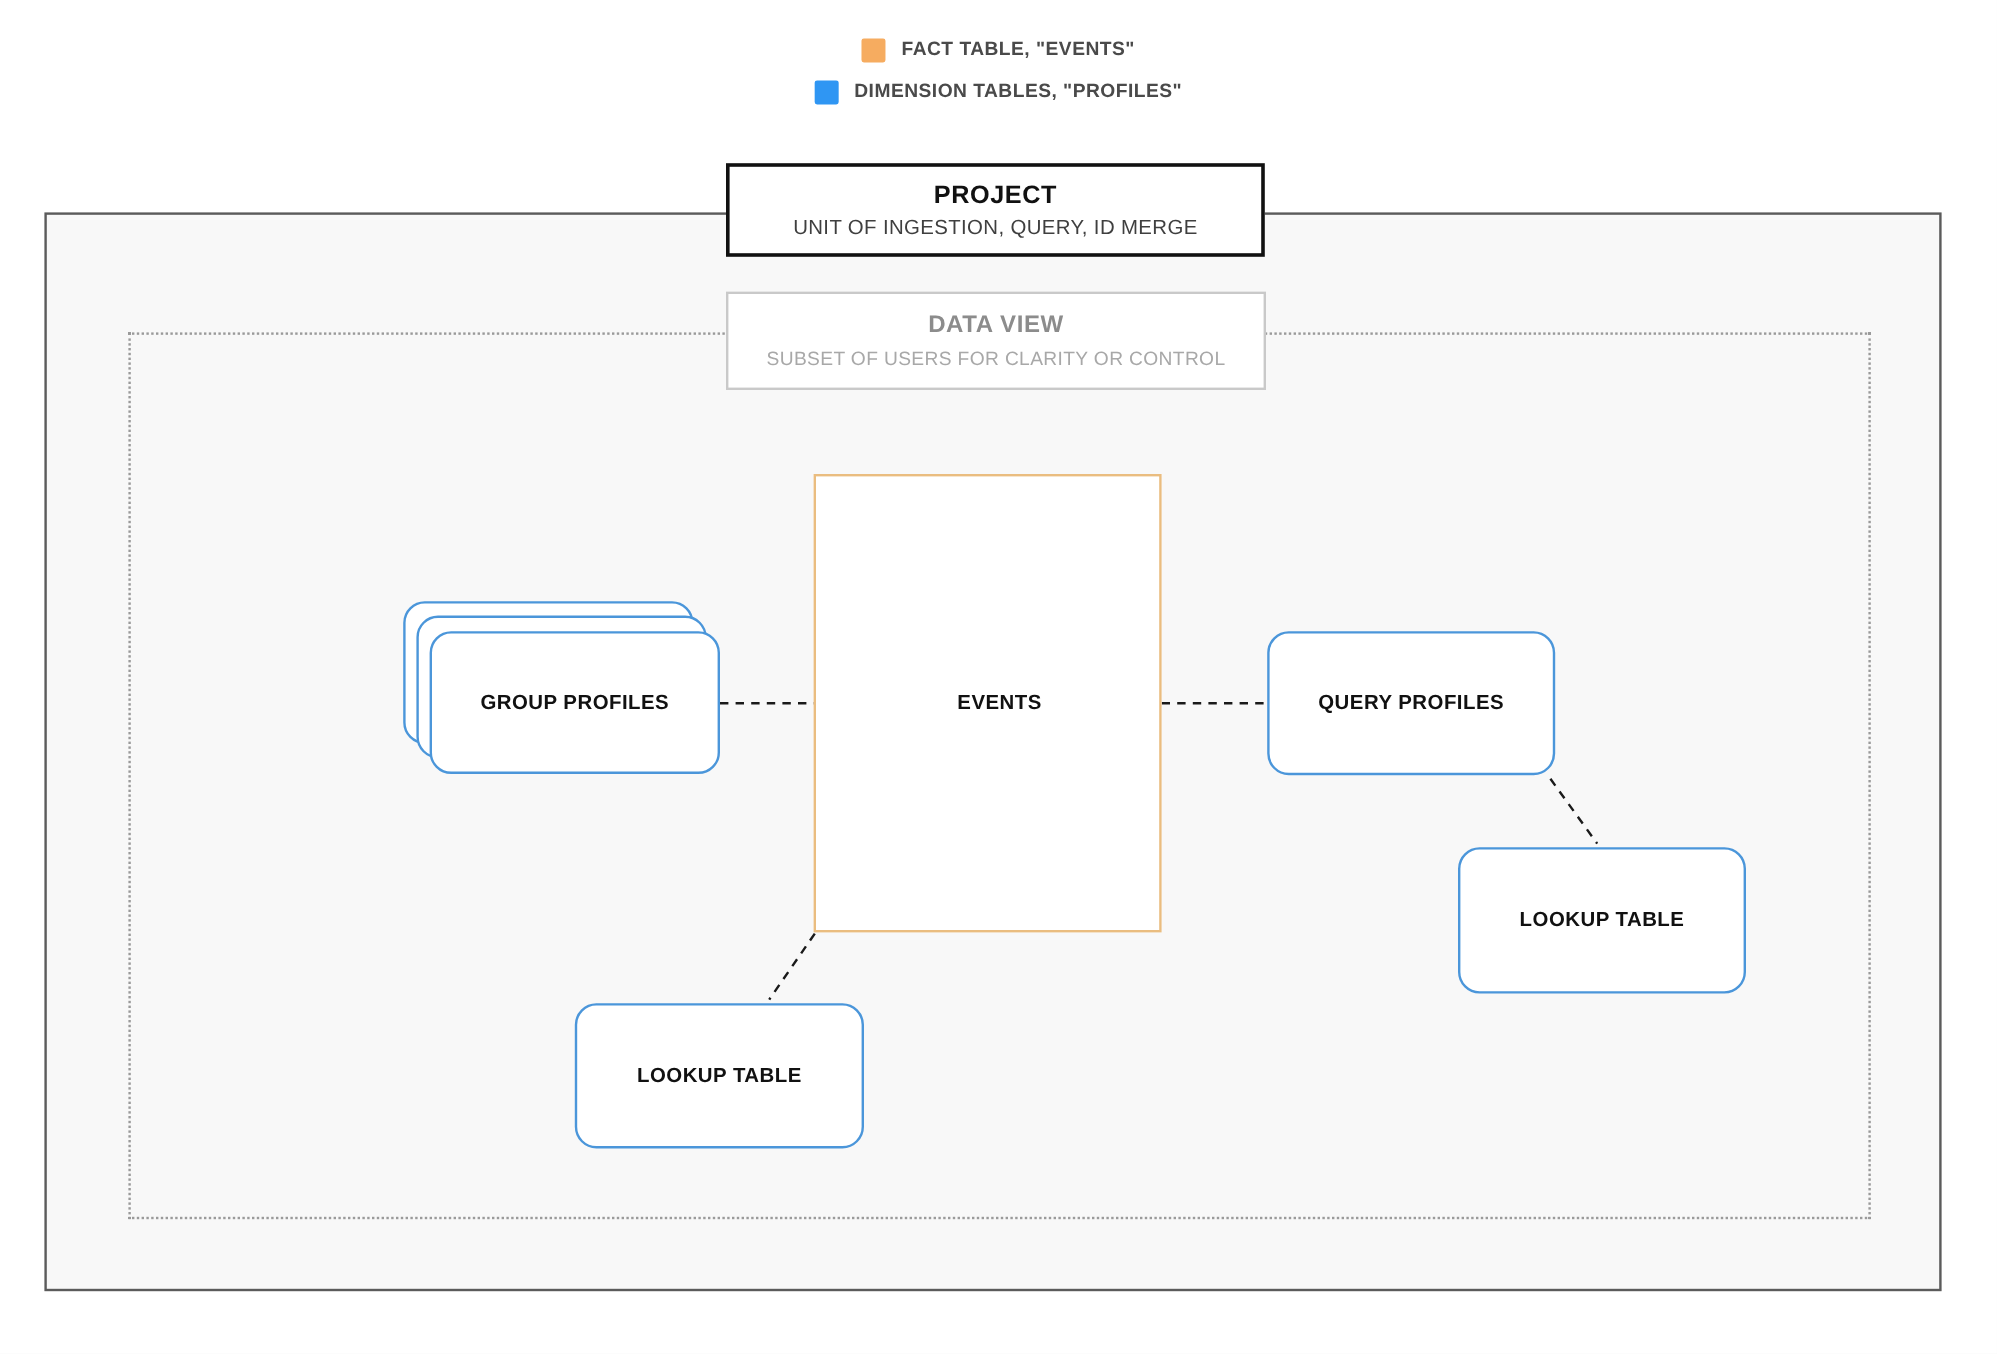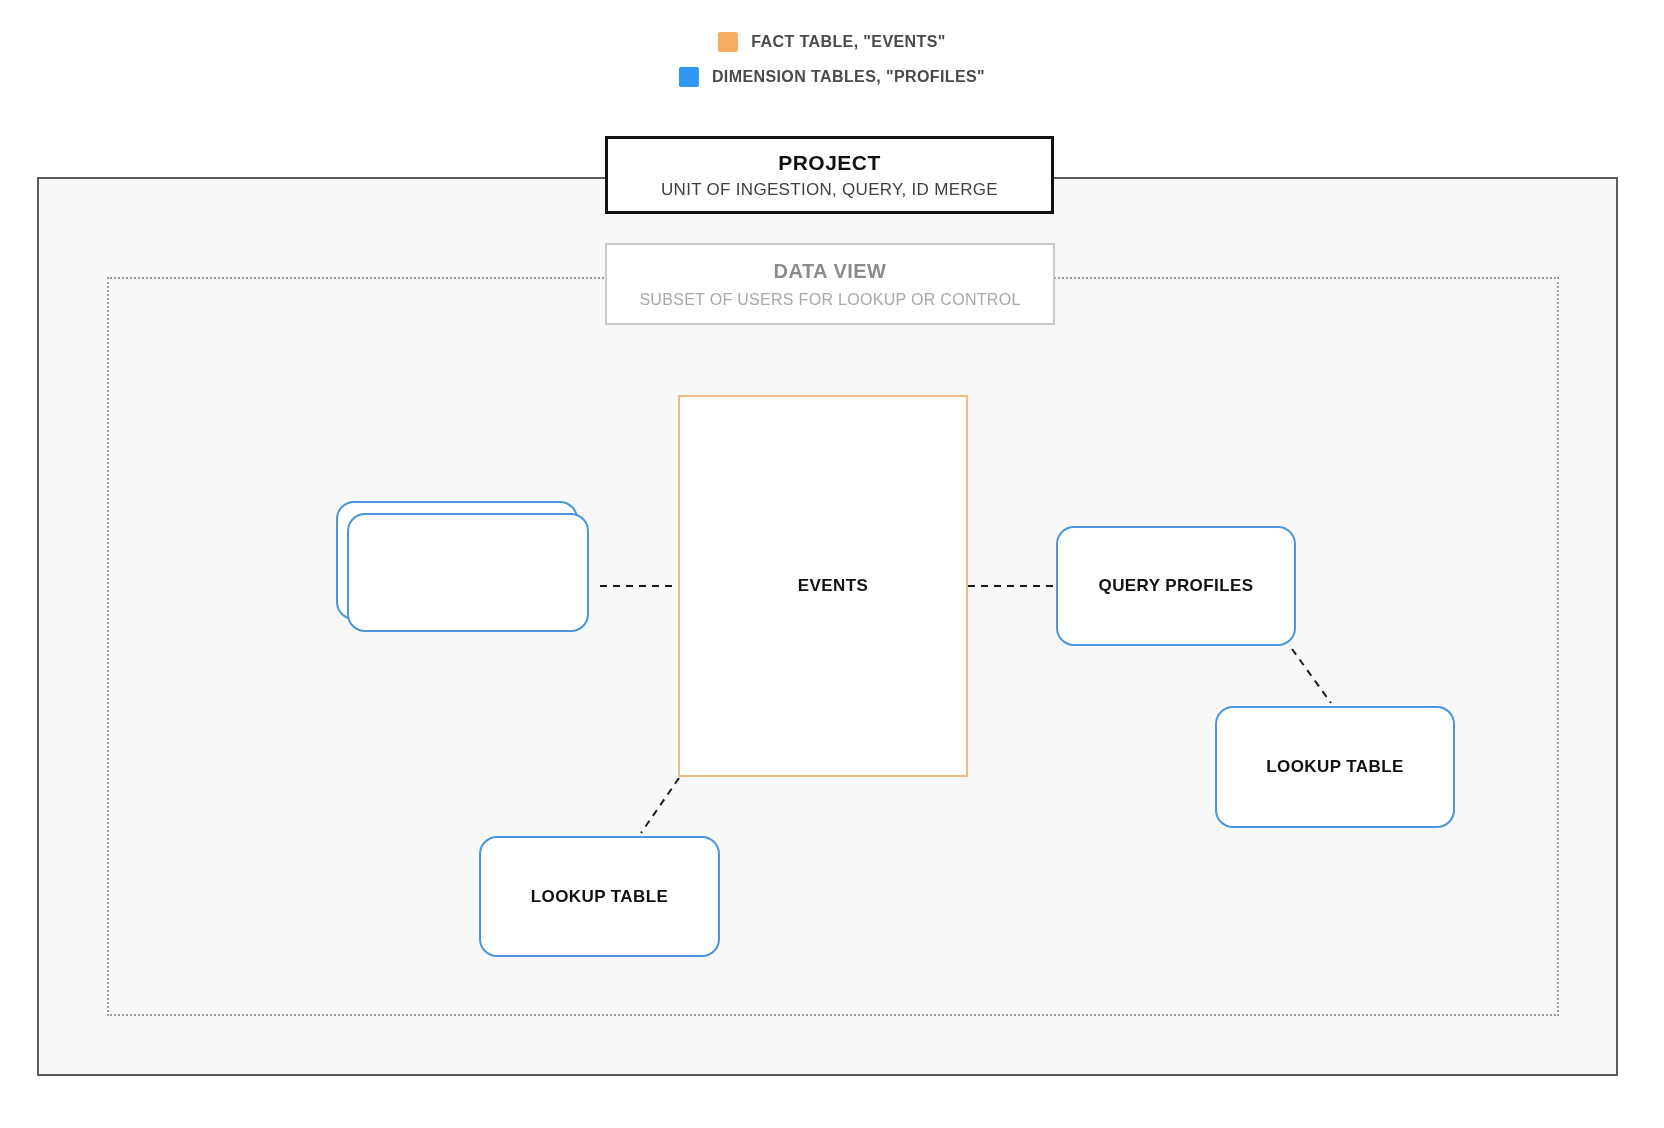--- a/index.html
+++ b/index.html
@@ -143,7 +143,7 @@
 
 <div class="header-box dataview-box">
   <div class="dataview-title">DATA VIEW</div>
-  <div class="dataview-subtitle">SUBSET OF USERS FOR LOOKUP OR CONTROL</div>
+  <div class="dataview-subtitle">SUBSET OF USERS FOR CLARITY OR CONTROL</div>
 </div>
 
 <div class="events-node">

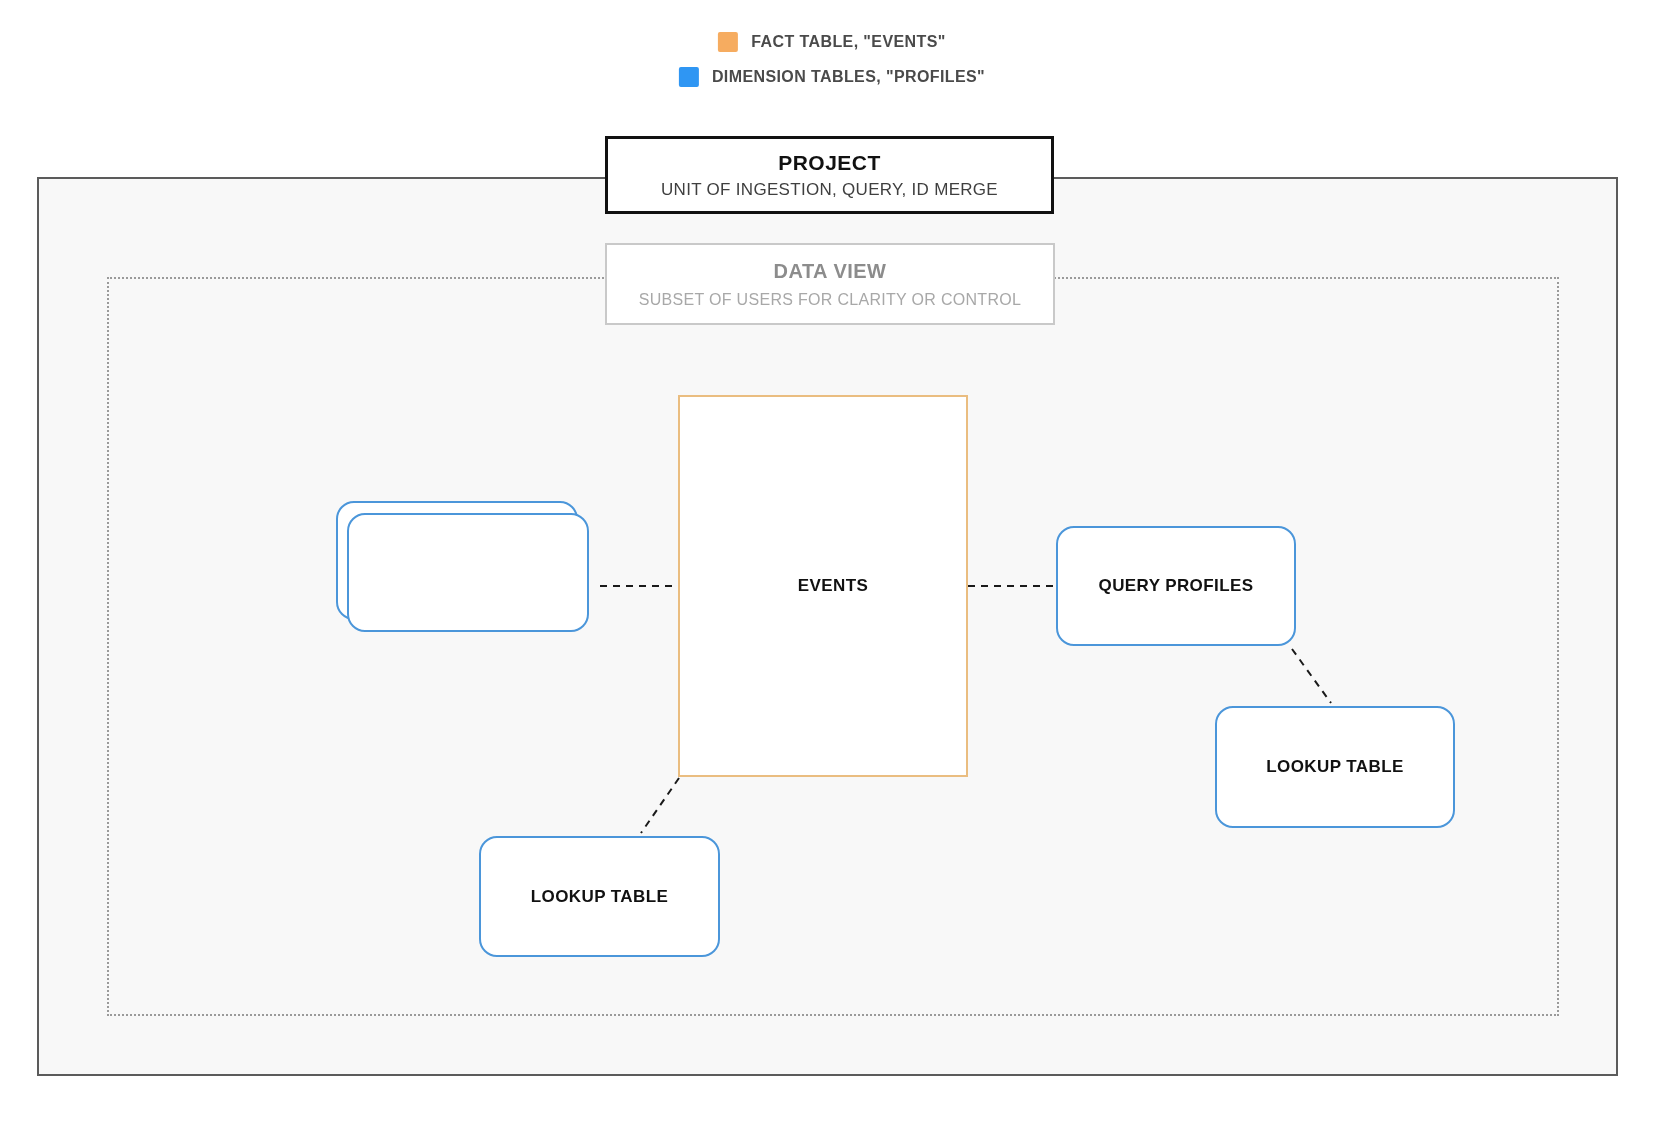--- a/index.html
+++ b/index.html
@@ -153,6 +153,9 @@
 <div class="group-stack">
   <div class="dim-card group-card back"></div>
   <div class="dim-card group-card middle"></div>
+  <div class="dim-card group-card front">
+    <div class="node-label-text">GROUP PROFILES</div>
+  </div>
 </div>
 
 <div class="dim-card user-profiles-node">

